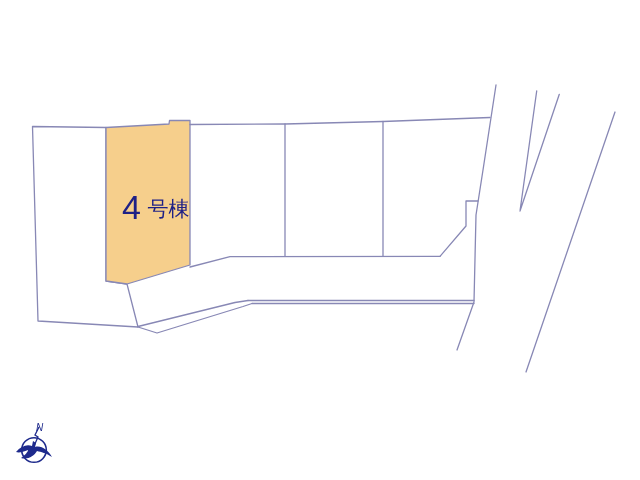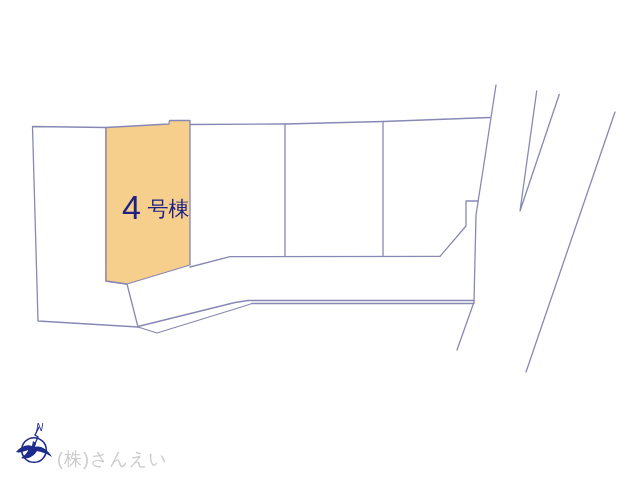--- a/index.html
+++ b/index.html
@@ -70,7 +70,6 @@
     </g>
   </svg>
 
-  <div class="watermark">(株)さんえい</div>
 
 </div>
 

